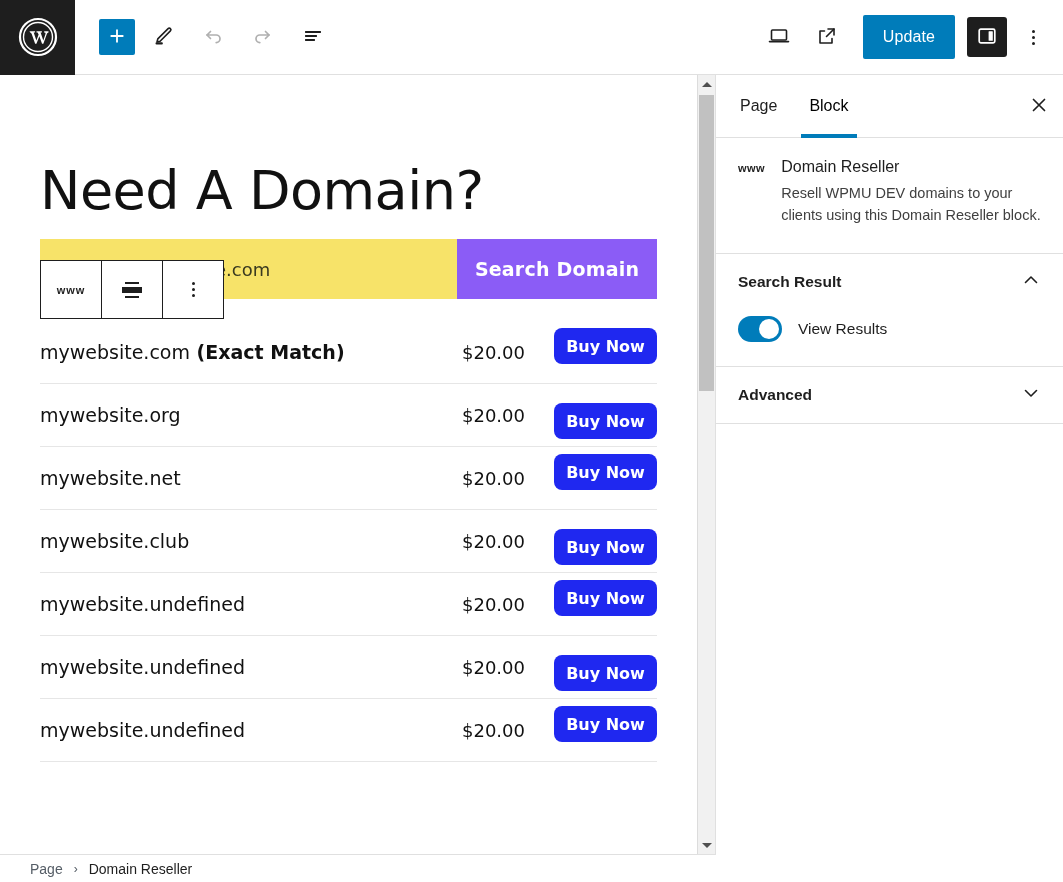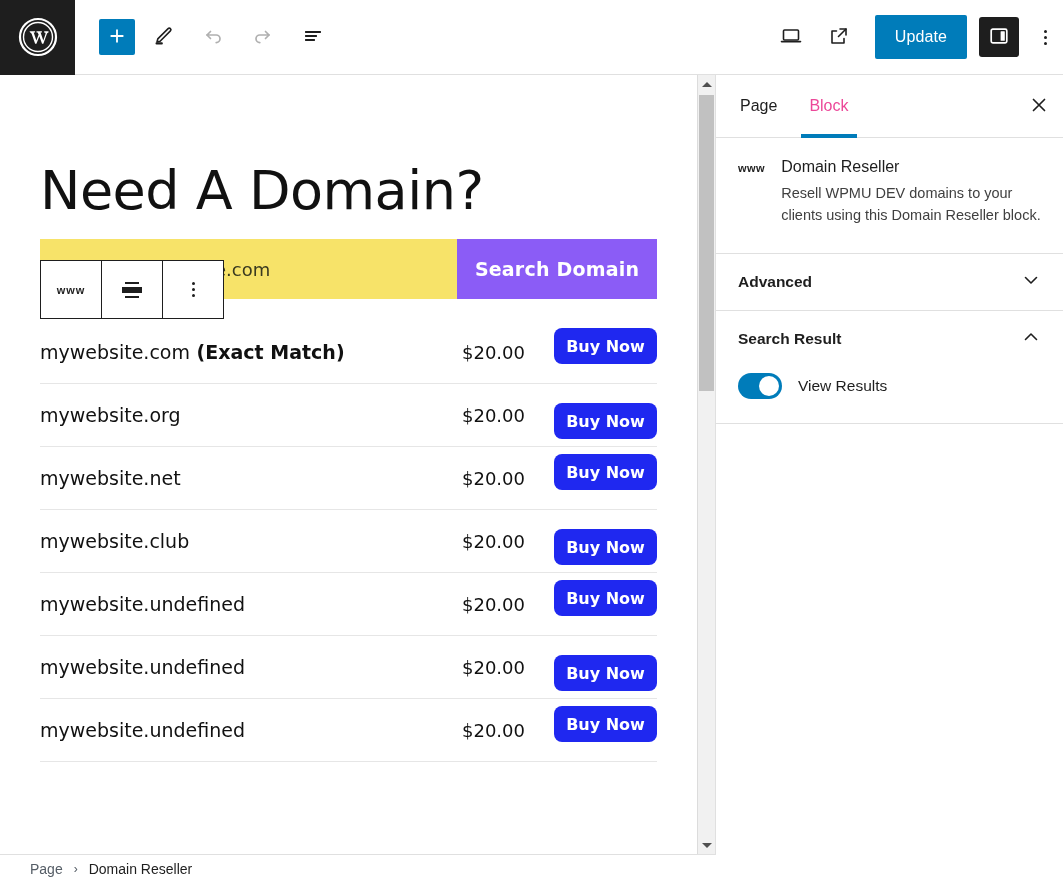--- a/index.html
+++ b/index.html
@@ -73,6 +73,7 @@
     display: flex;
     align-items: center;
     gap: 4px;
+    padding-right: 12px;
   }
   .update-btn {
     background: #007cba;

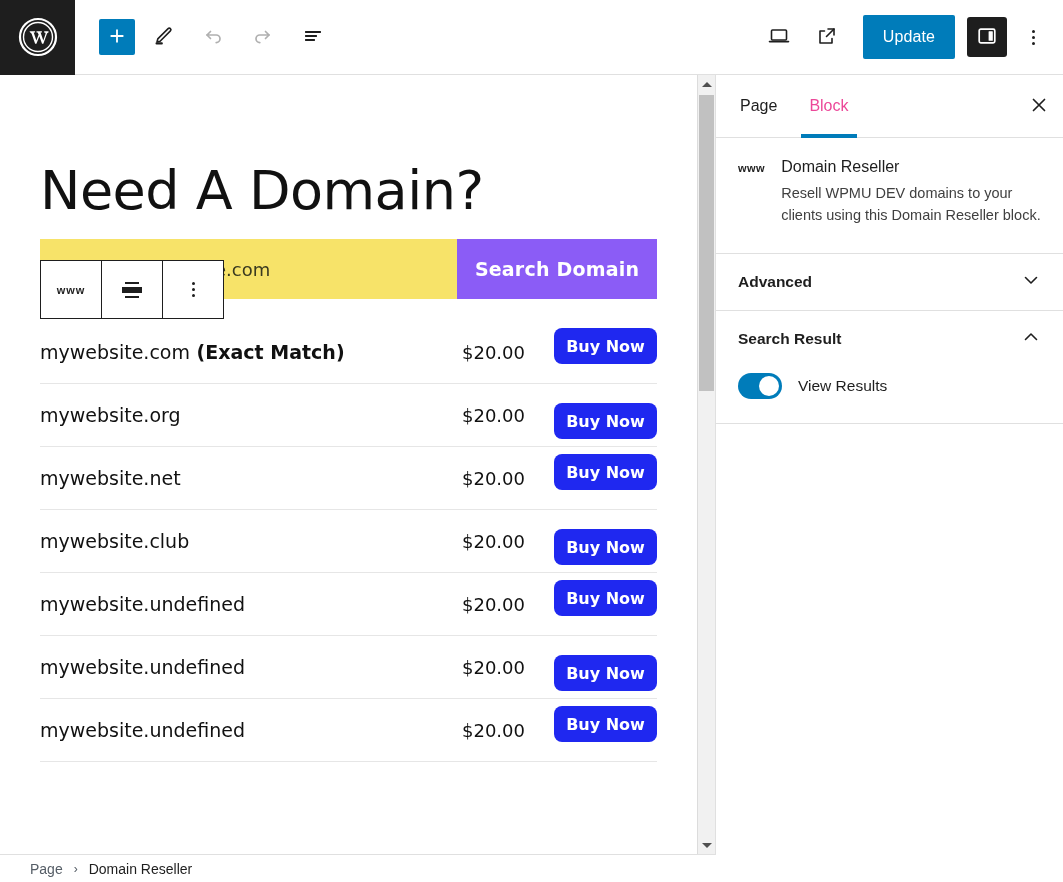--- a/index.html
+++ b/index.html
@@ -336,7 +336,7 @@
     border: none;
   }
   .sb-tab:first-child { margin-left: 8px; }
-  .sb-tab.active { color: #ec4899; }
+  .sb-tab.active { color: #000000; }
   .sb-tab.active::after {
     content: "";
     position: absolute;

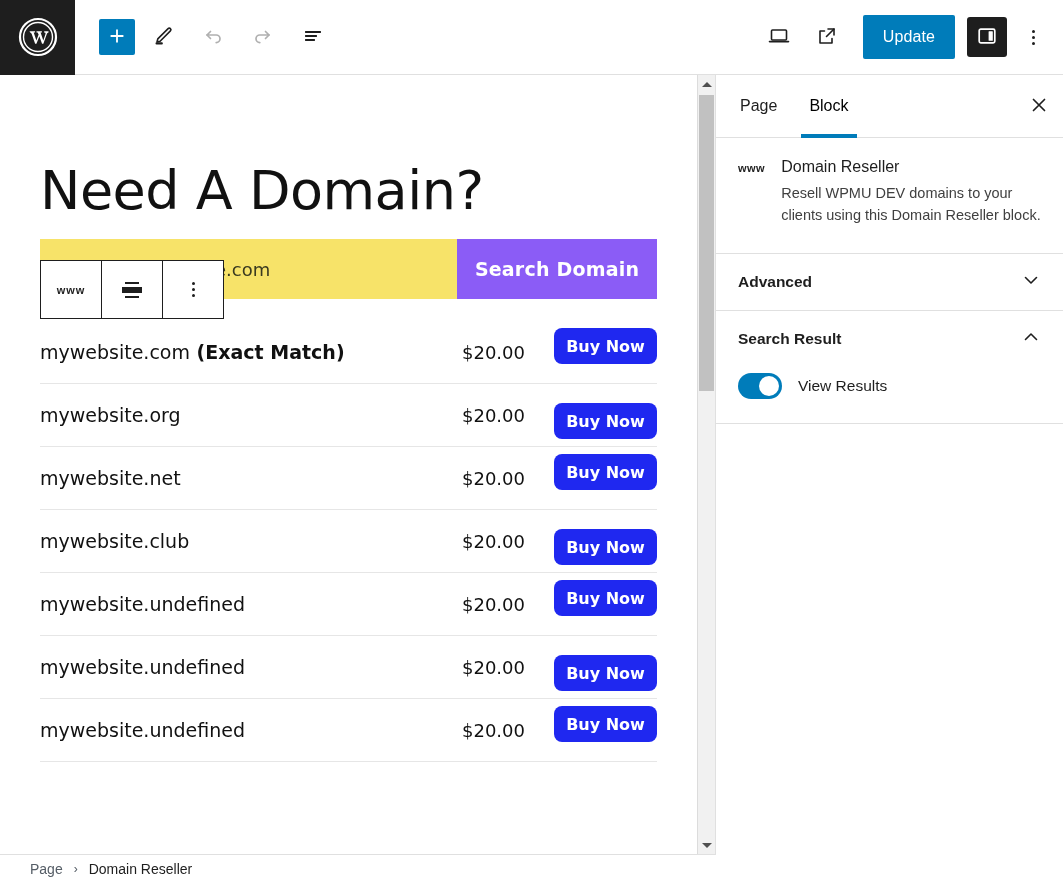--- a/index.html
+++ b/index.html
@@ -674,17 +674,6 @@
 
     <div class="panel">
       <div class="panel-head">
-        <div class="panel-title">Advanced</div>
-        <span>
-          <svg width="20" height="20" viewBox="0 0 20 20">
-              <path d="M4.5 7.5 10 13l5.5-5.5" fill="none" stroke="#1e1e1e" stroke-width="1.6" stroke-linecap="round" stroke-linejoin="round"></path>
-            </svg>
-        </span>
-      </div>
-    </div>
-
-    <div class="panel">
-      <div class="panel-head">
         <div class="panel-title">Search Result</div>
         <span>
           <svg width="20" height="20" viewBox="0 0 20 20">
@@ -702,6 +691,17 @@
       </div>
     </div>
 
+    <div class="panel">
+      <div class="panel-head">
+        <div class="panel-title">Advanced</div>
+        <span>
+          <svg width="20" height="20" viewBox="0 0 20 20">
+              <path d="M4.5 7.5 10 13l5.5-5.5" fill="none" stroke="#1e1e1e" stroke-width="1.6" stroke-linecap="round" stroke-linejoin="round"></path>
+            </svg>
+        </span>
+      </div>
+    </div>
+
   </div>
 
   <div class="breadcrumb-bar">

